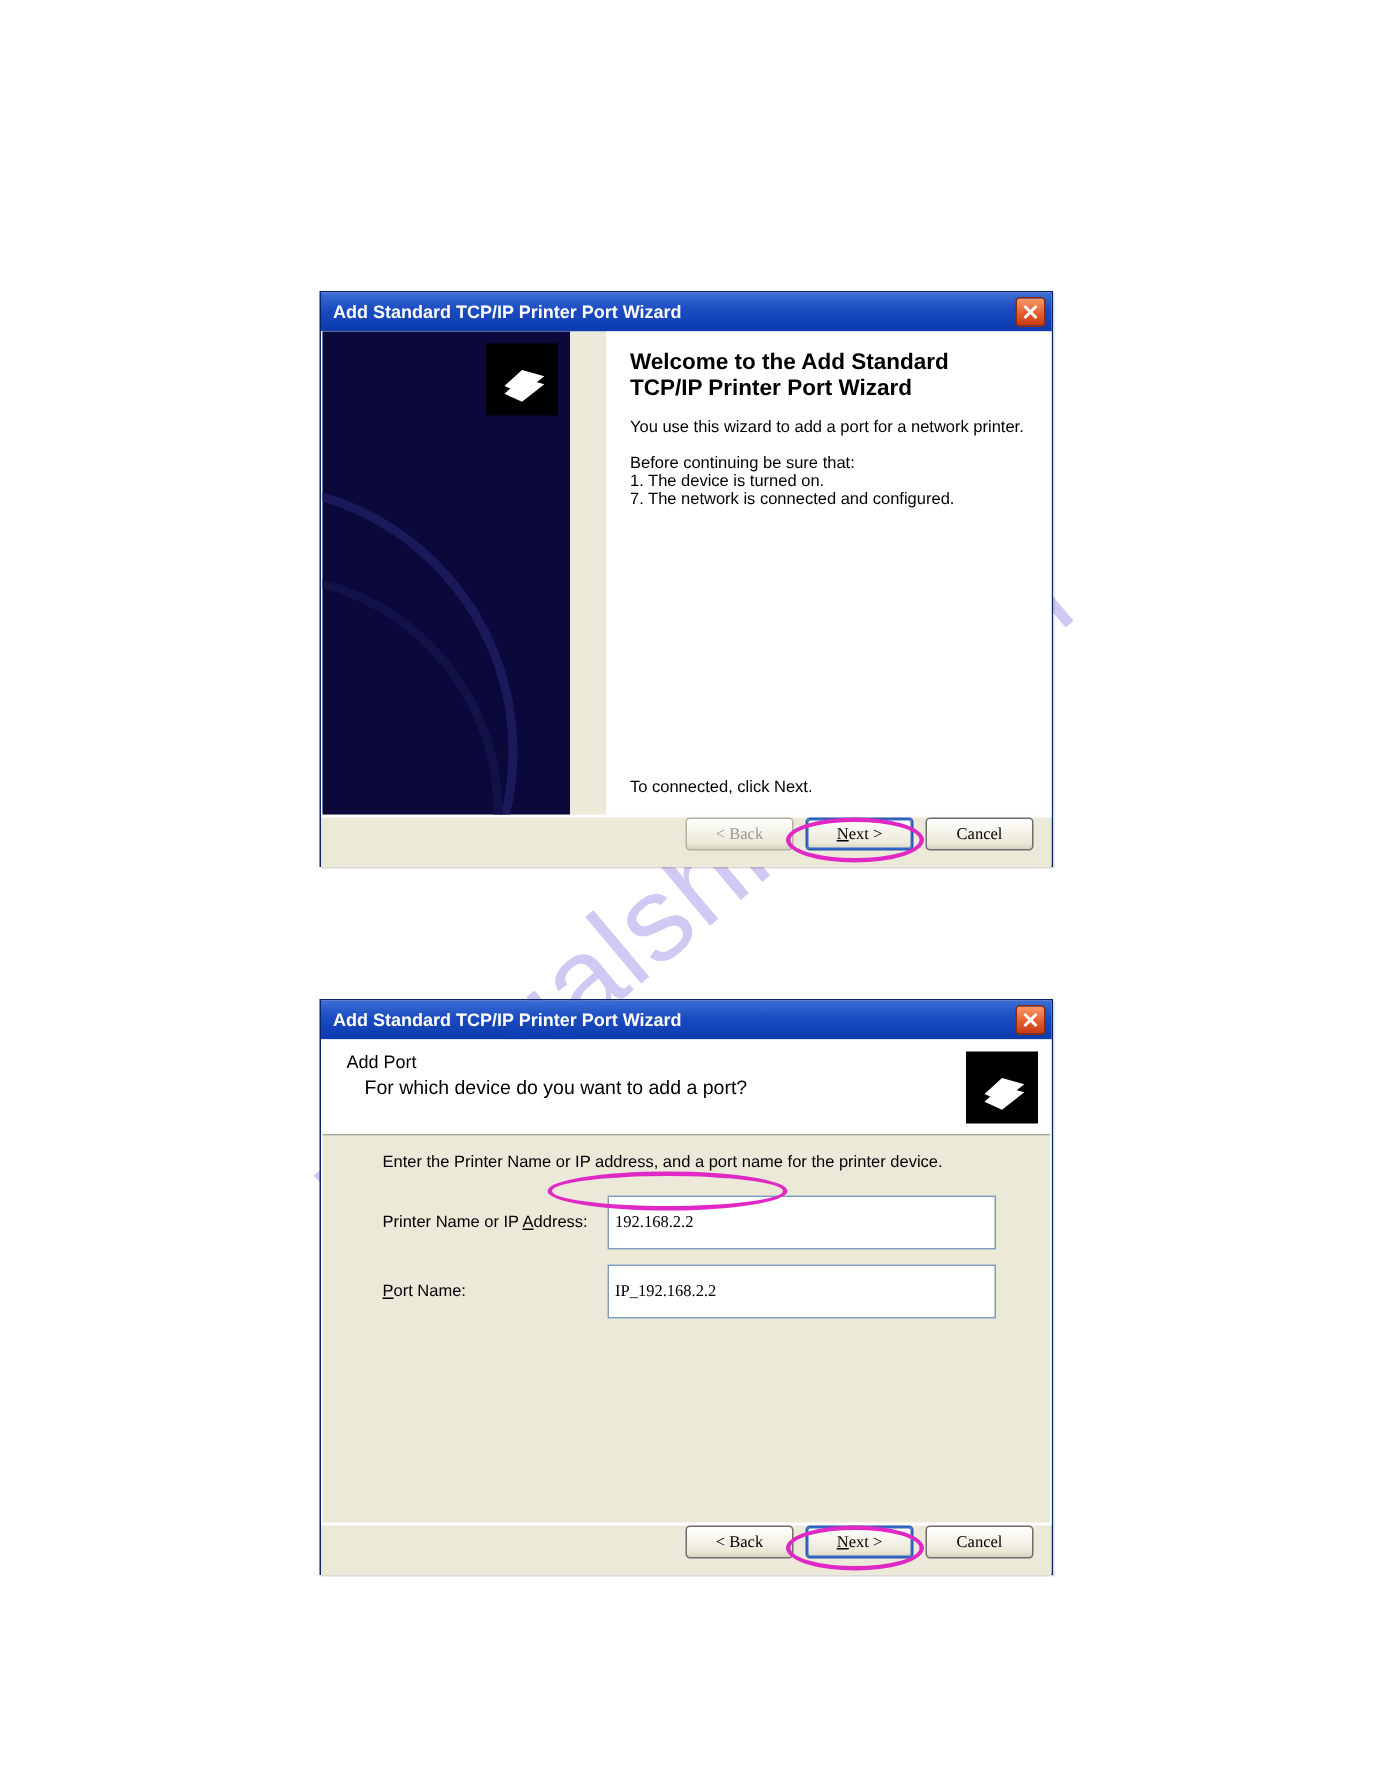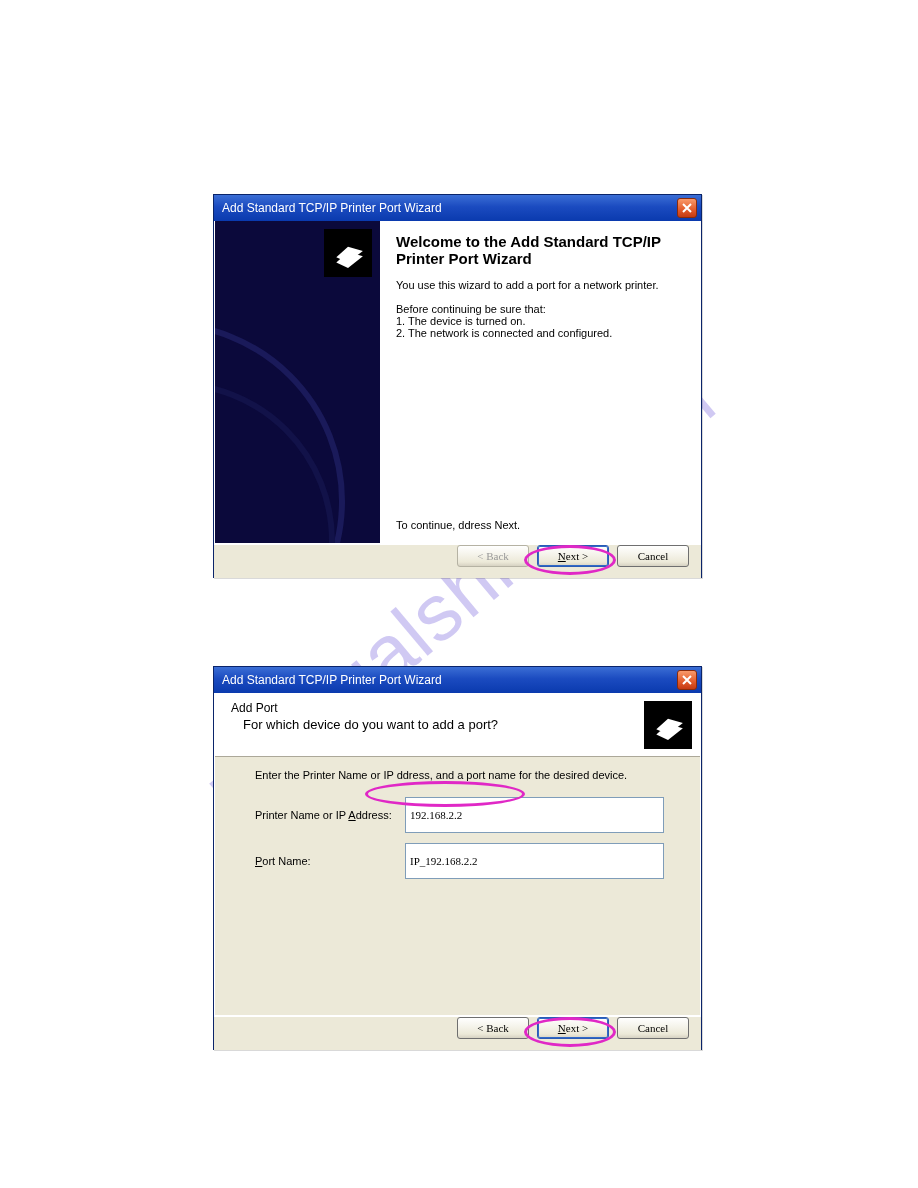--- a/index.html
+++ b/index.html
@@ -40,7 +40,7 @@
     align-items: center;
     padding: 0 4px 0 8px;
     color: #ffffff;
-    font-weight: normal;
+    font-weight: bold;
     font-size: 12px;
   }
   .titlebar .spacer { flex: 1; }

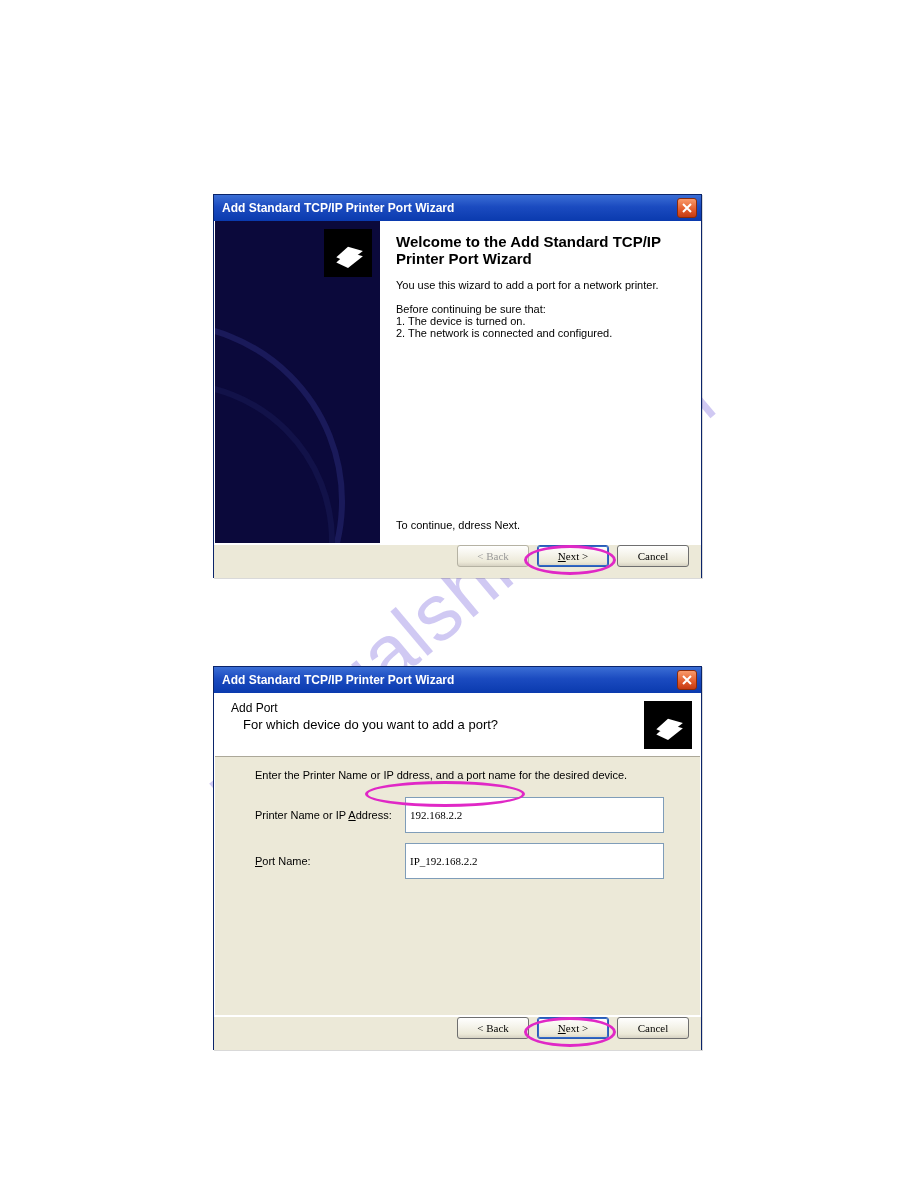--- a/index.html
+++ b/index.html
@@ -60,6 +60,7 @@
     background:#ece9d8;
     border:1px solid #fff;
     border-top:none;
+    gap:24px;
   }
   .leftpanel {
     width: 165px;

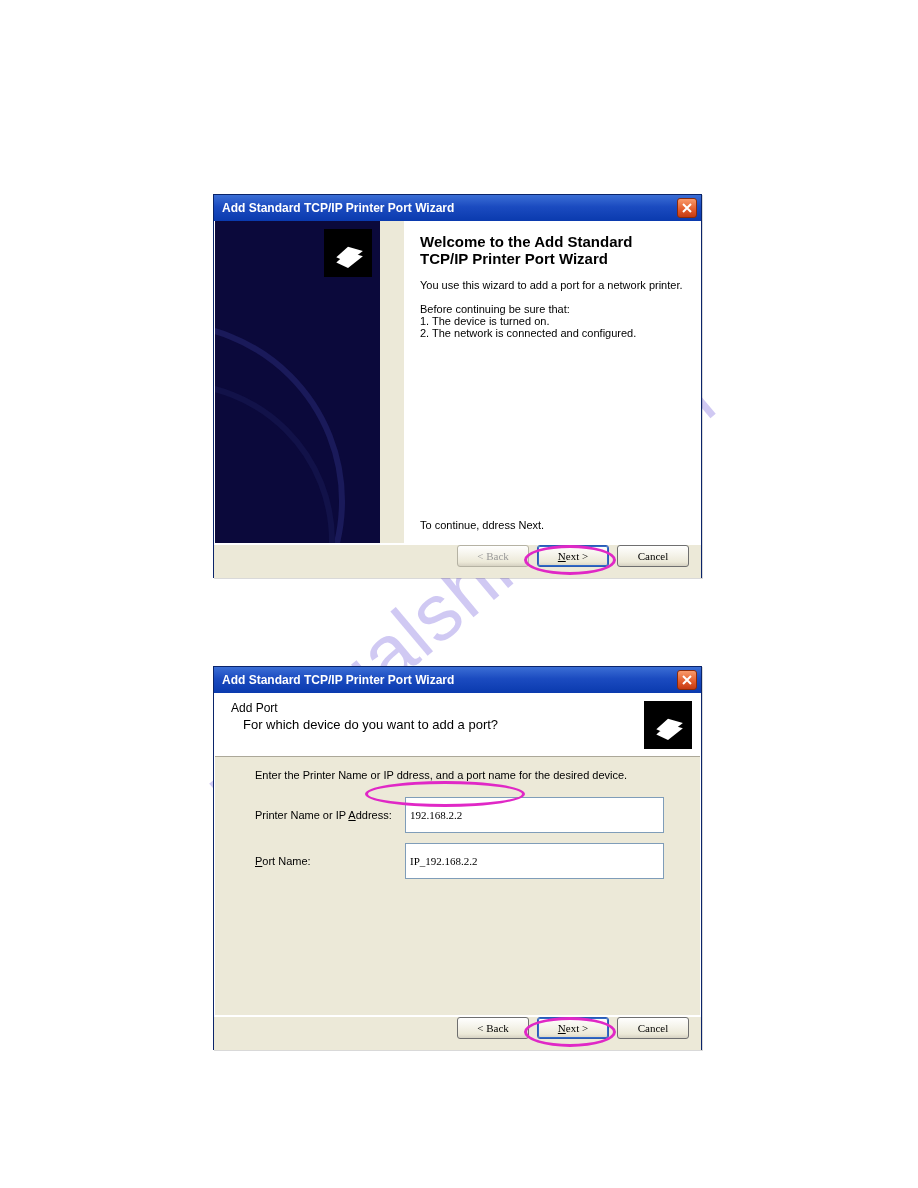--- a/index.html
+++ b/index.html
@@ -193,7 +193,7 @@
       <div class="para">You use this wizard to add a port for a network printer.</div>
       <div class="para" style="margin-bottom:0">Before continuing be sure that:</div>
       <div>1.  The device is turned on.</div>
-      <div>2.  The network is connected and configured.</div>
+      <div>7.  The network is connected and configured.</div>
       <div class="grow"></div>
       <div class="continue">To continue, ddress Next.</div>
     </div>

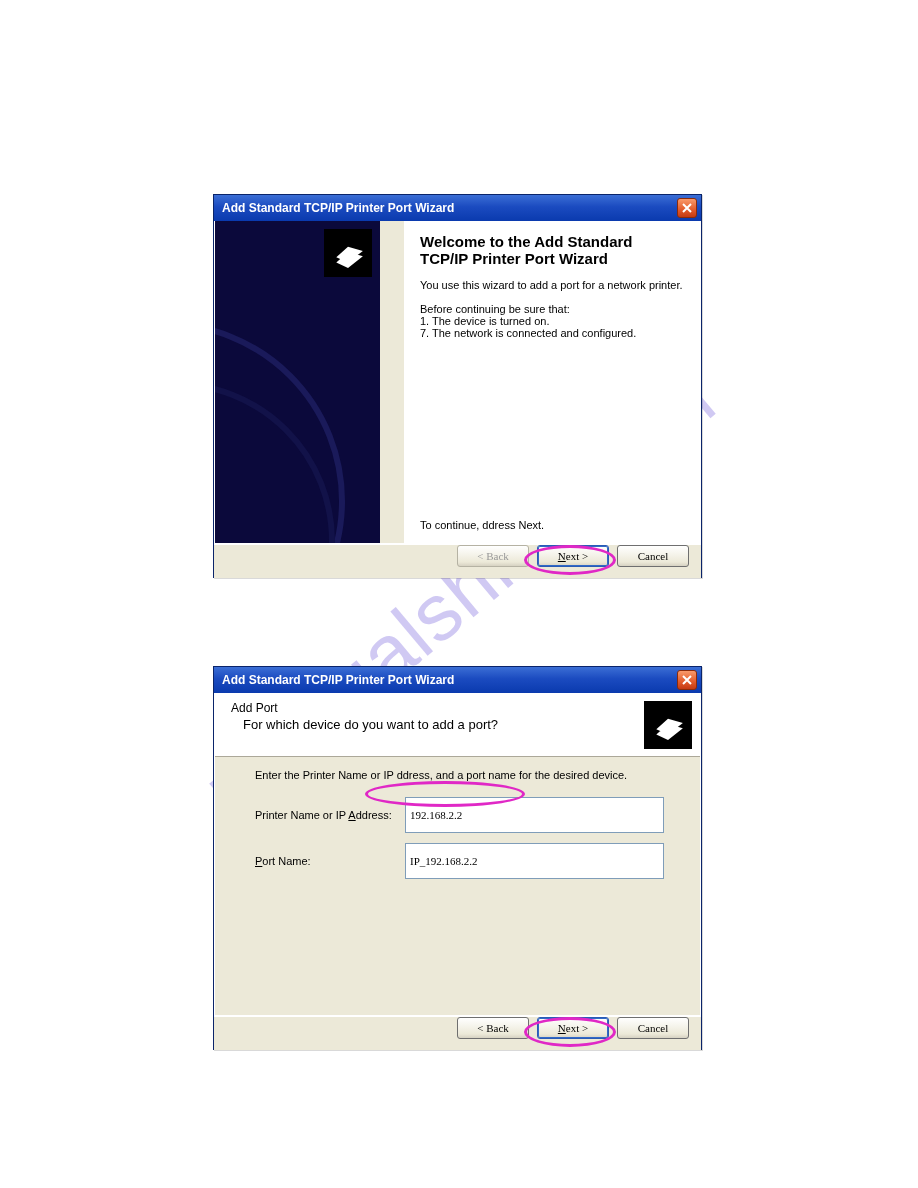--- a/index.html
+++ b/index.html
@@ -195,7 +195,7 @@
       <div>1.  The device is turned on.</div>
       <div>7.  The network is connected and configured.</div>
       <div class="grow"></div>
-      <div class="continue">To continue, ddress Next.</div>
+      <div class="continue">To connected, click Next.</div>
     </div>
   </div>
   <div class="footer" style="position:relative;">

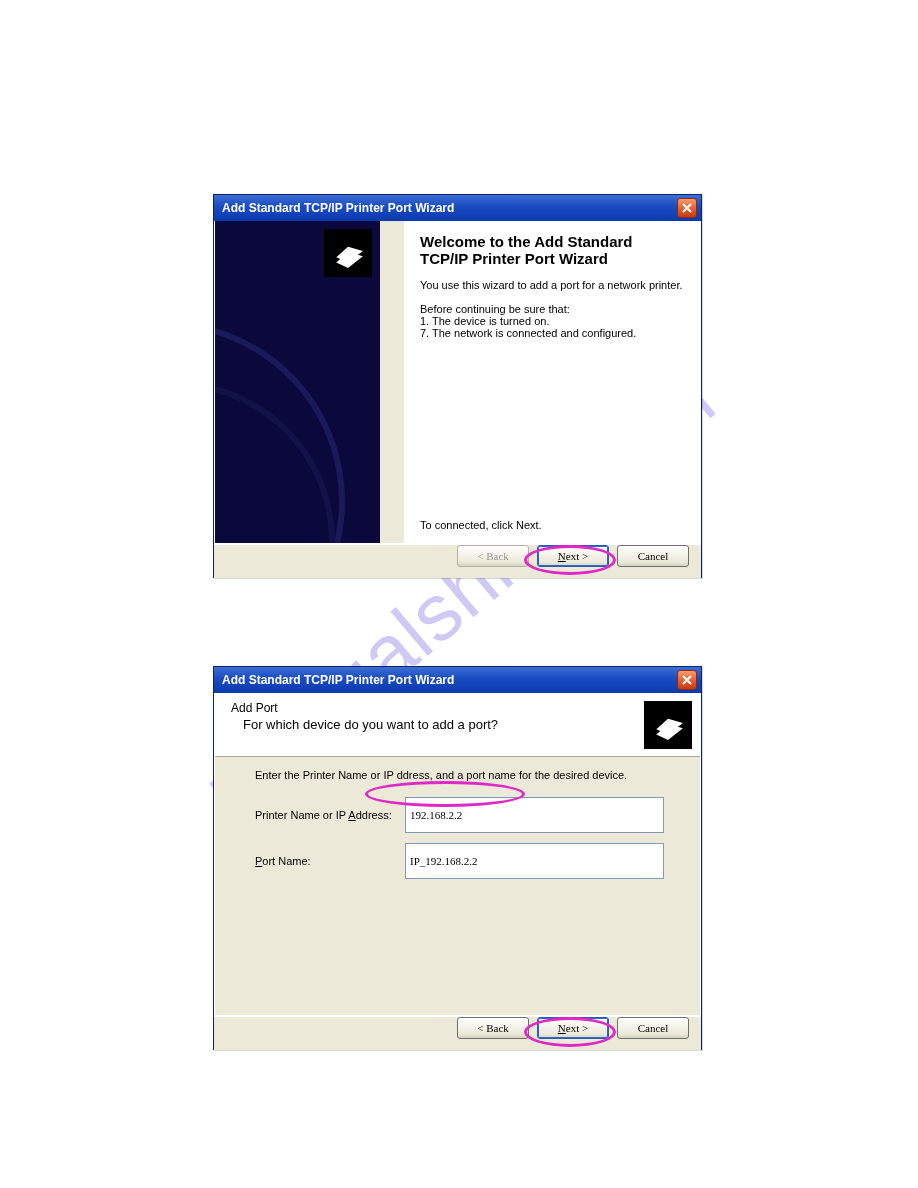--- a/index.html
+++ b/index.html
@@ -233,7 +233,7 @@
       </div>
     </div>
     <div class="formarea" style="position:relative;">
-      <div>Enter the Printer Name or IP ddress, and a port name for the desired device.</div>
+      <div>Enter the Printer Name or IP address, and a port name for the printer device.</div>
       <div class="formrow">
         <div class="lbl">Printer Name or IP <u>A</u>ddress:</div>
         <input class="txtfield" value="192.168.2.2" style="">

